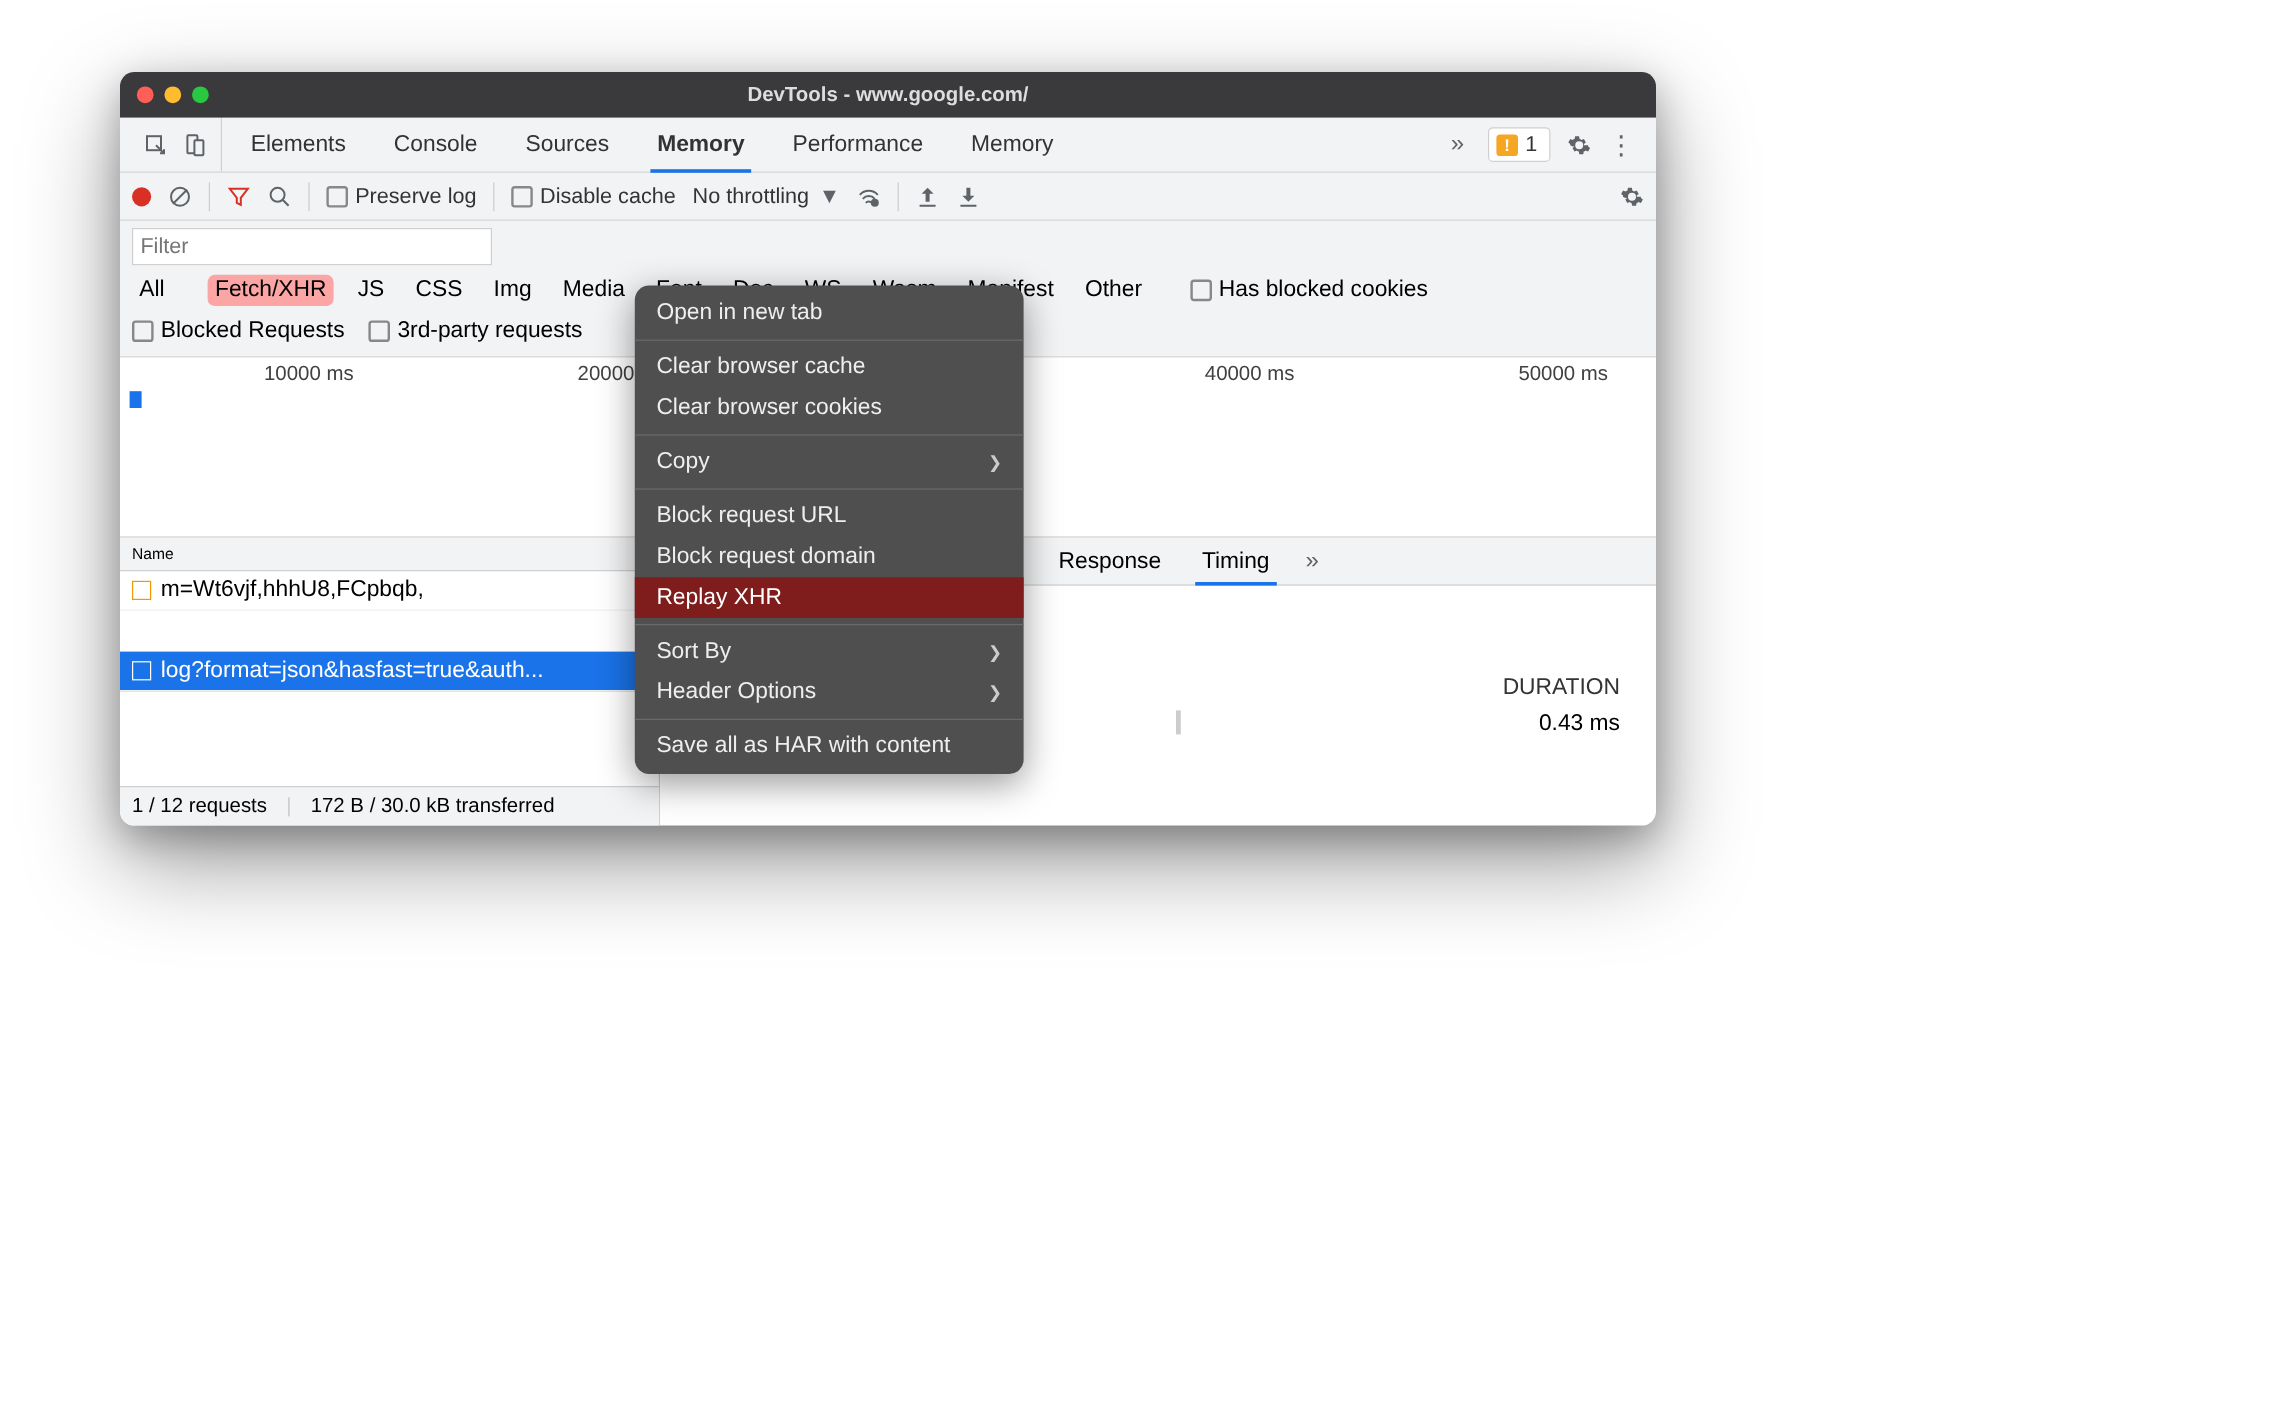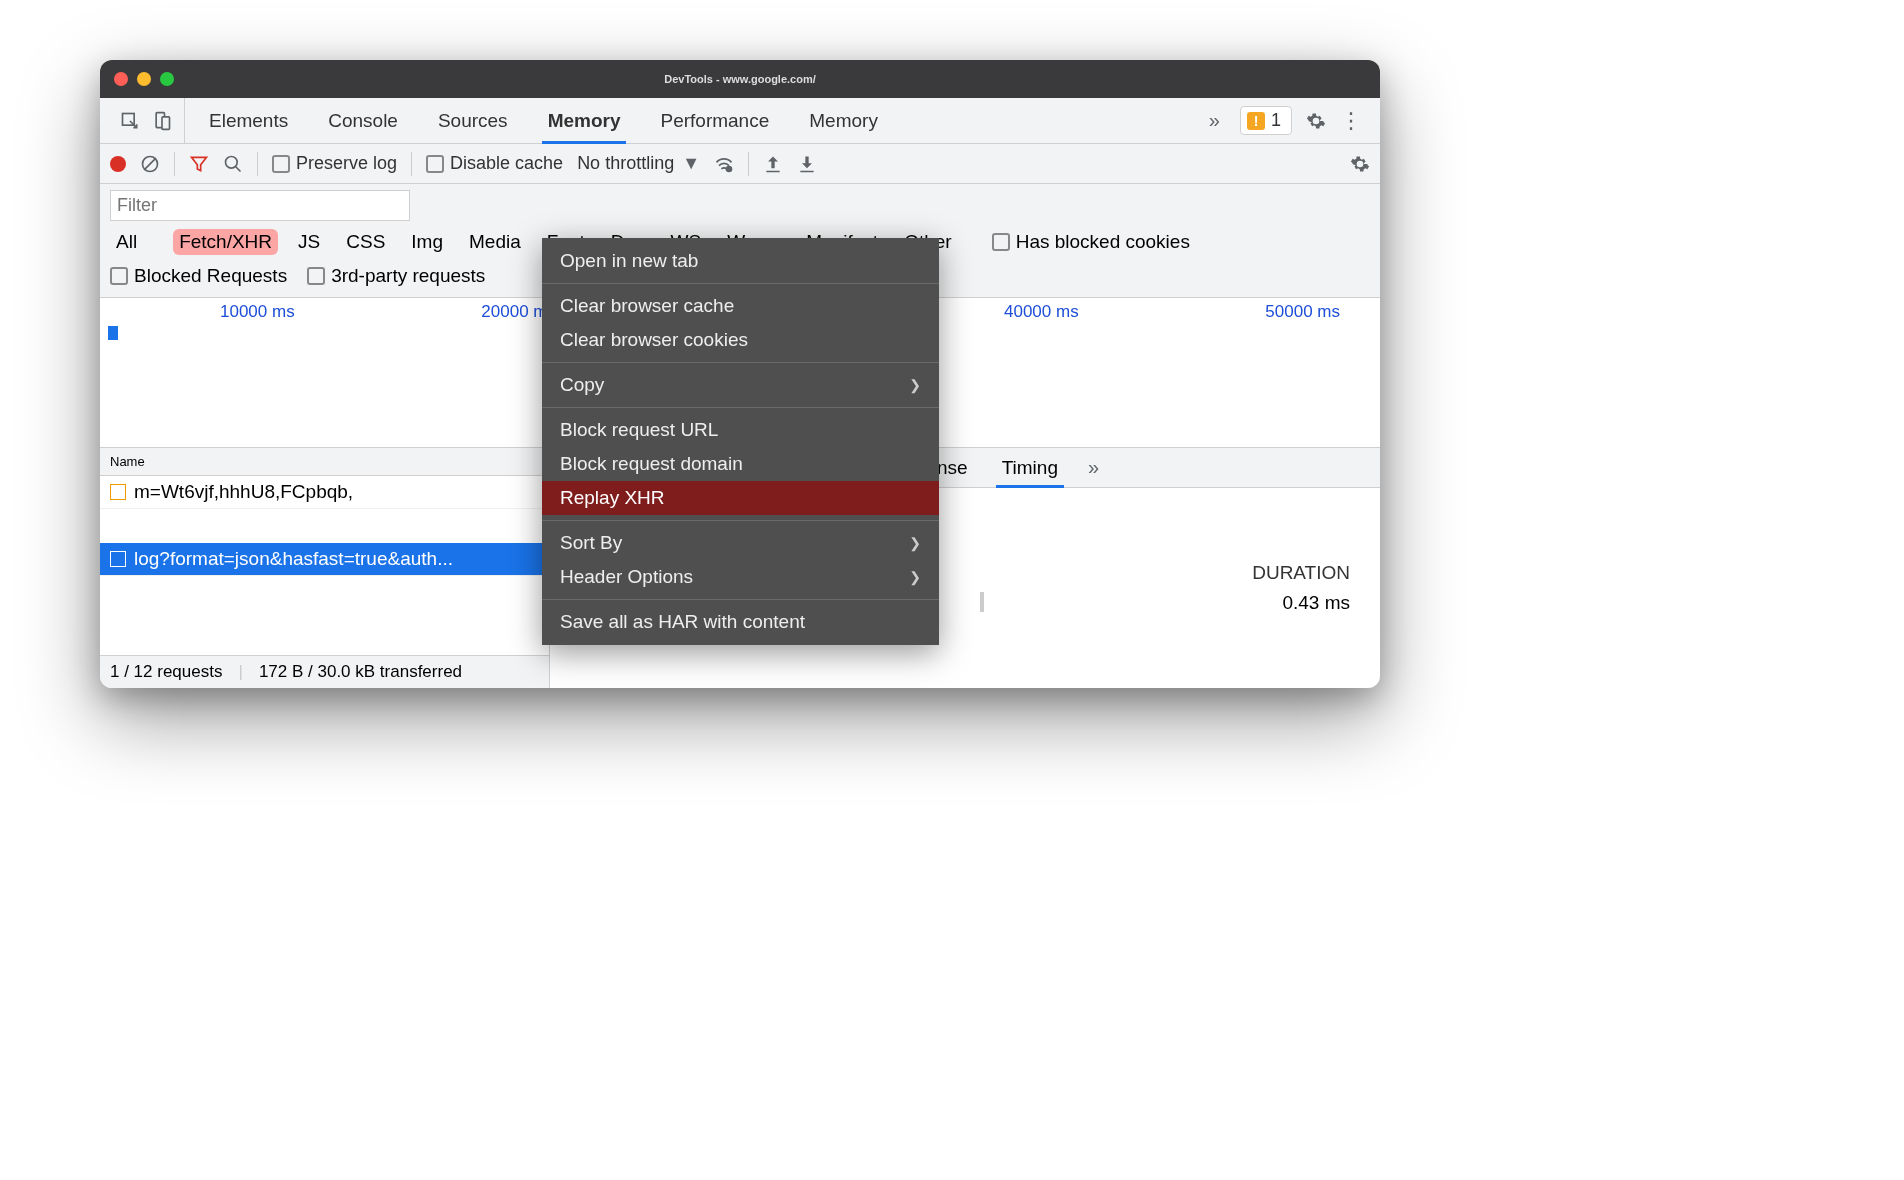--- a/index.html
+++ b/index.html
@@ -38,7 +38,7 @@
   left: 0; right: 0;
   text-align: center;
   color: #ddd;
-  font-size: 11px;
+  font-size: 17px;
   font-weight: 600;
   pointer-events: none;
 }

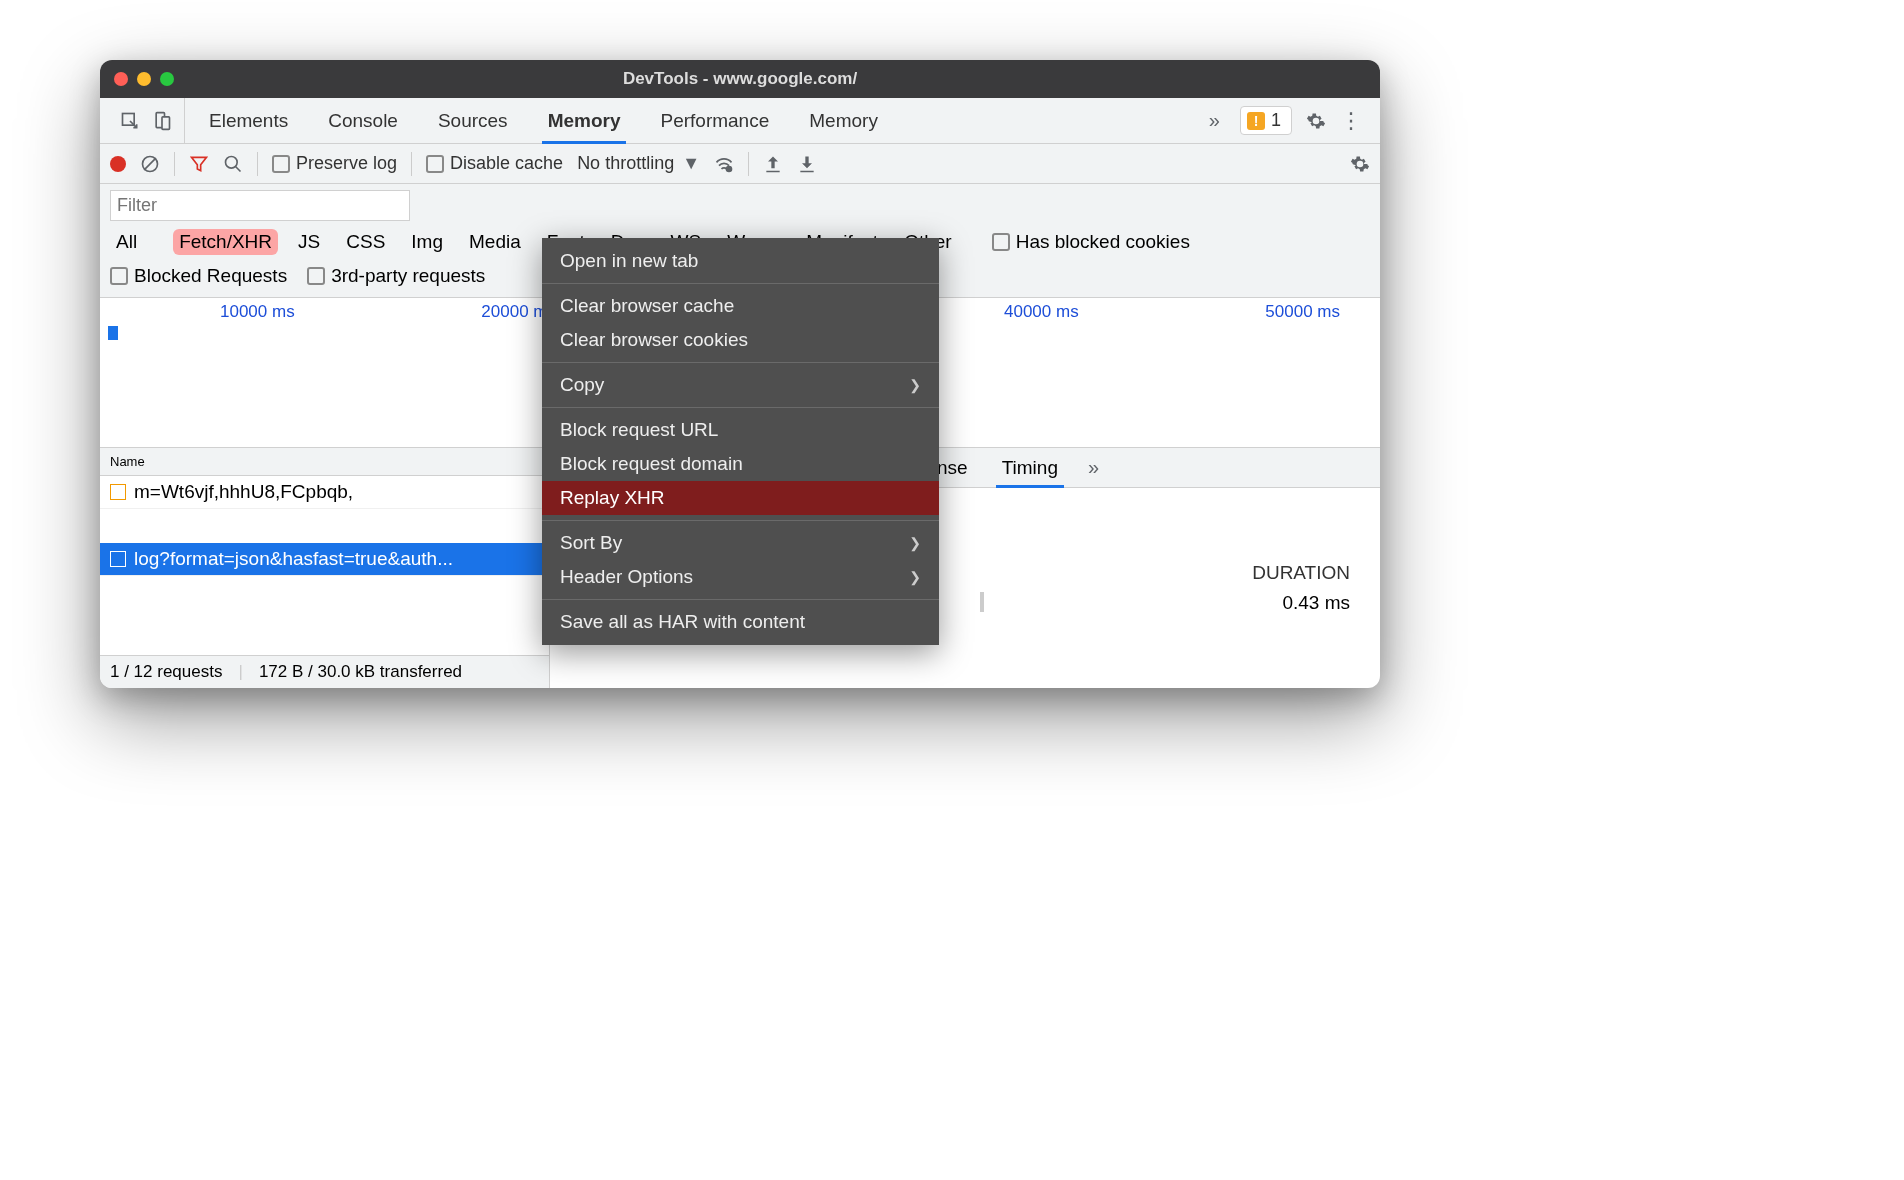--- a/index.html
+++ b/index.html
@@ -289,10 +289,10 @@
 .context-menu {
   position: absolute;
   top: 178px;
-  left: 442px;
-  width: 397px;
+  left: 429px;
+  width: 324px;
   background: #4f4f4f;
-  border-radius: 0;
+  border-radius: 12px;
   padding: 6px 0;
   box-shadow: 0 8px 30px rgba(0,0,0,0.4);
   font-size: 19px;

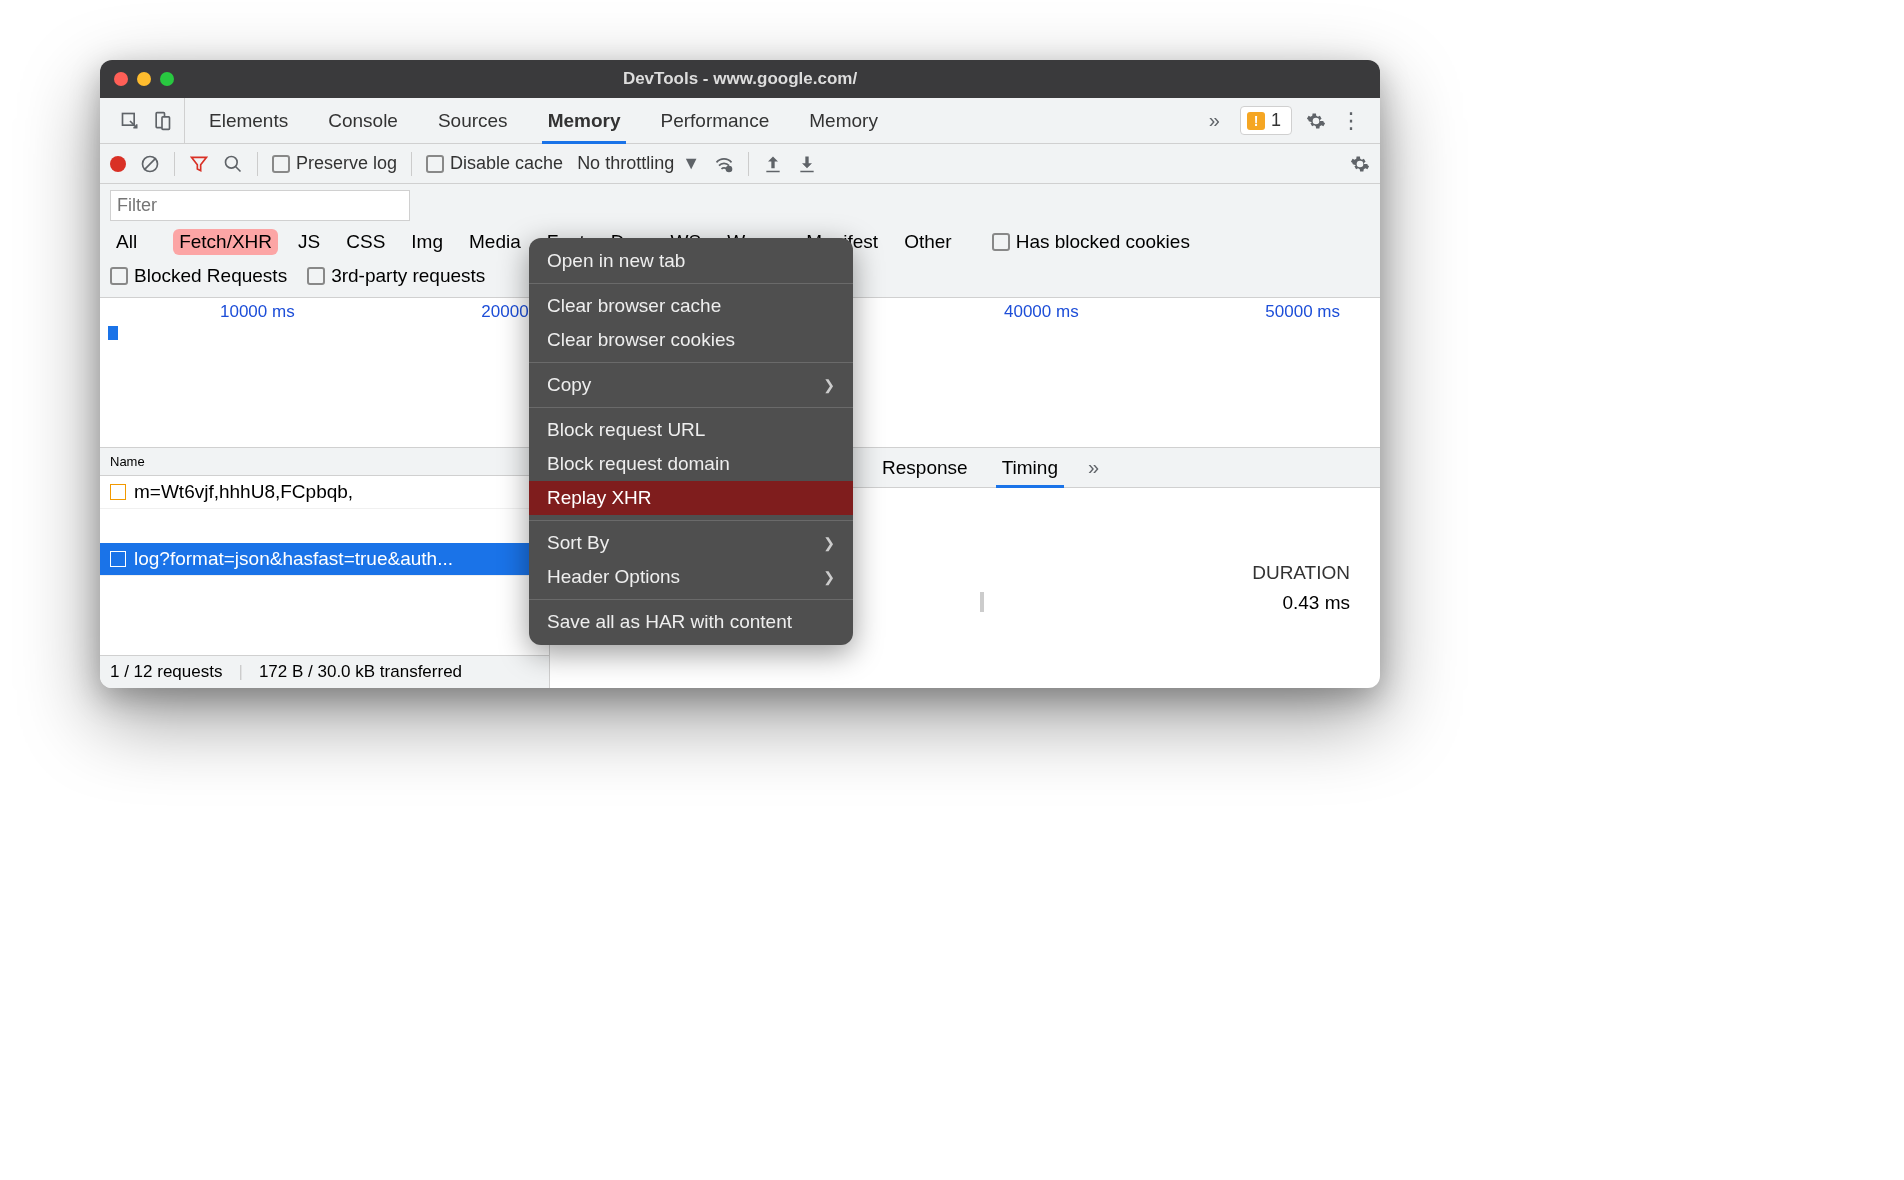--- a/index.html
+++ b/index.html
@@ -182,7 +182,7 @@
   justify-content: space-between;
   padding: 4px 40px 0 120px;
   font-size: 17px;
-  color: #1d4ed8;
+  color: #404040;
 }
 .timeline-marker {
   position: absolute;

